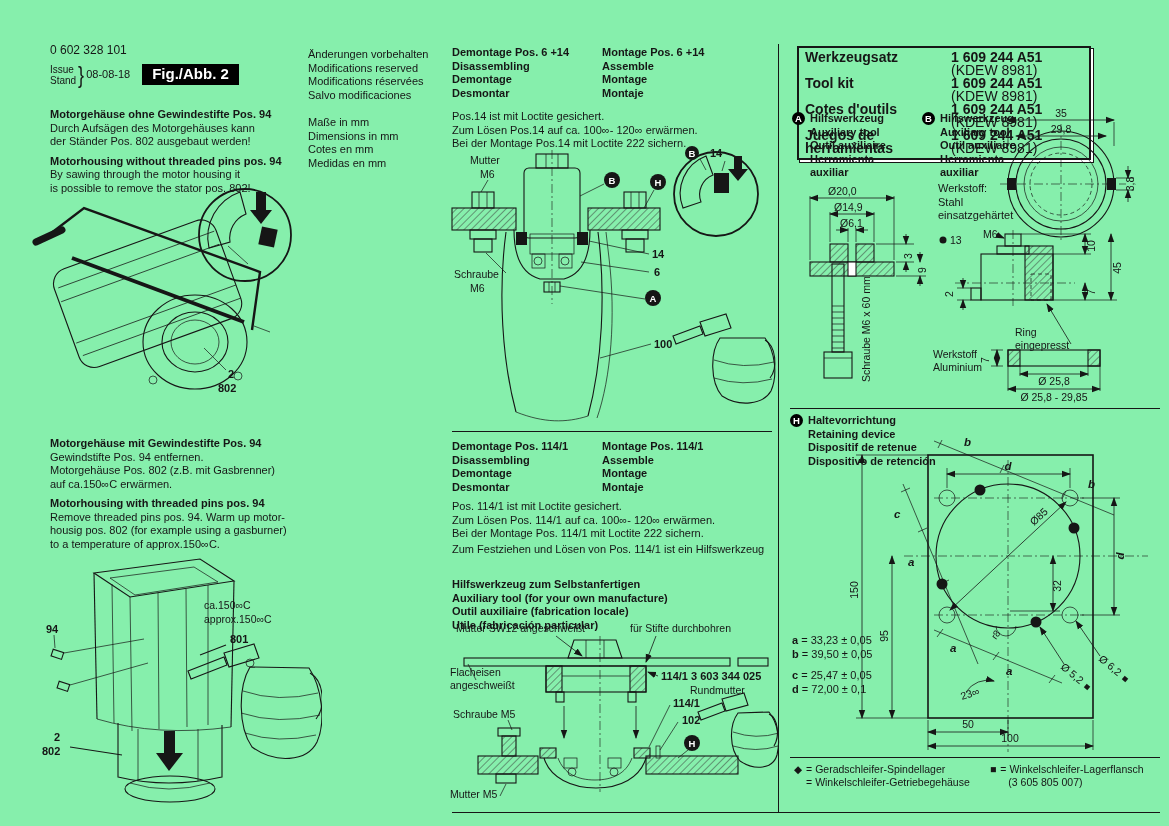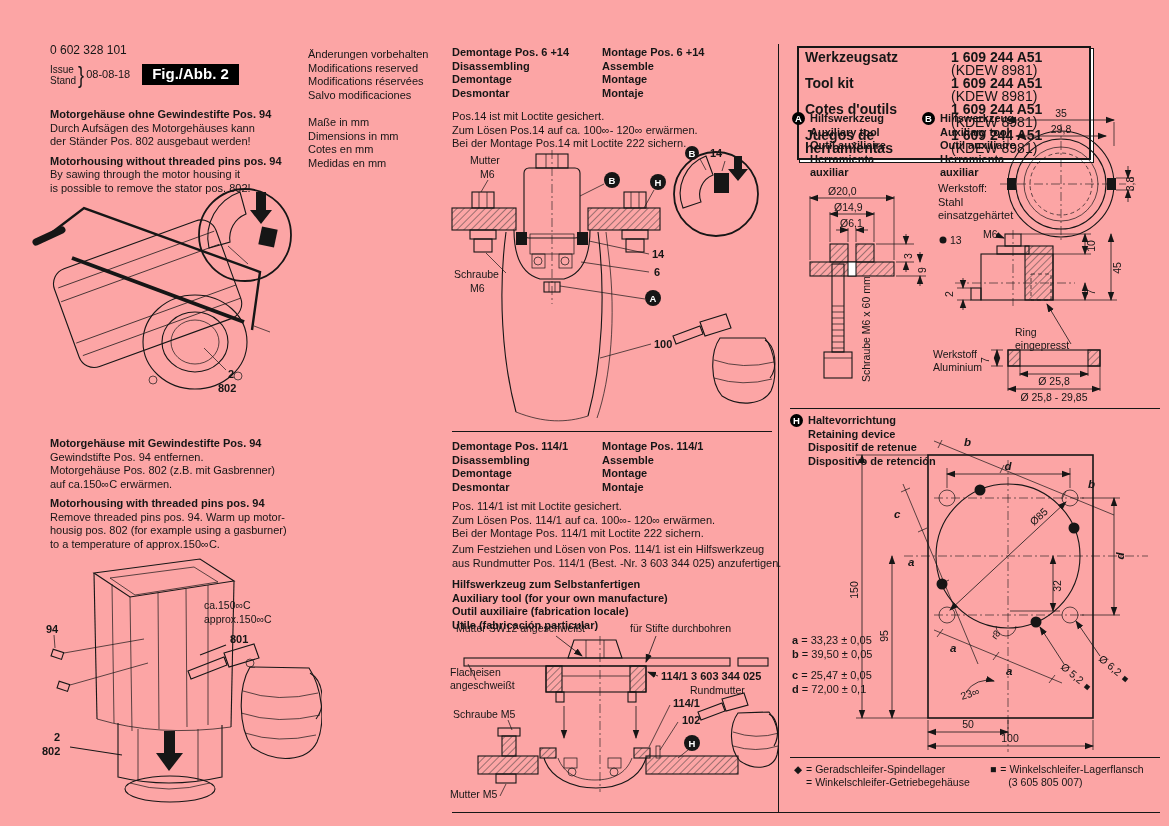--- a/index.html
+++ b/index.html
@@ -3,7 +3,7 @@
 <meta charset="utf-8">
 <style>
   html,body{margin:0;padding:0;background:#e8e8e8}
-  .page{position:relative;width:1169px;height:826px;background:#fca5a5;
+  .page{position:relative;width:1169px;height:826px;background:#86efac;
         font-family:"Liberation Sans",sans-serif;color:#161616;overflow:hidden}
   .abs{position:absolute}
   .t{font-size:11px;line-height:13.5px}

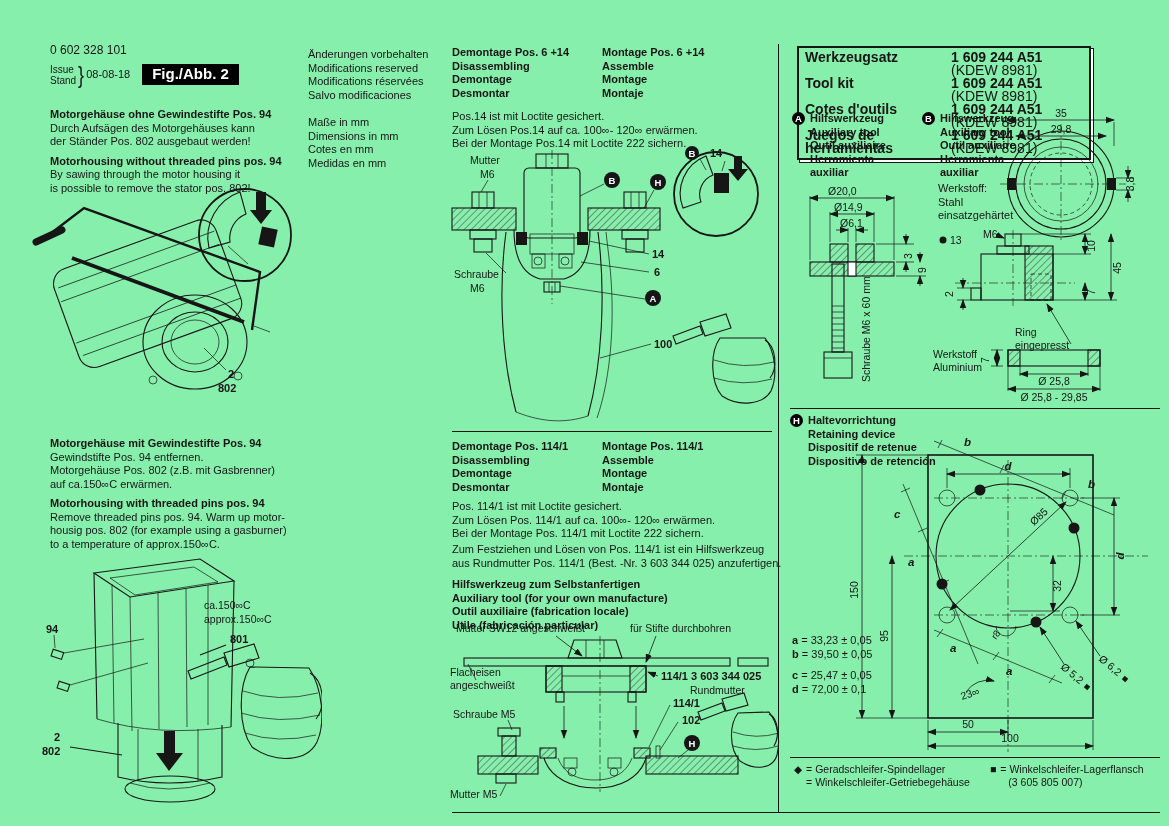--- a/index.html
+++ b/index.html
@@ -303,7 +303,6 @@
   </div>
   <div class="abs" style="left:452px;top:543px">
     <div class="t">Zum Festziehen und Lösen von Pos. 114/1 ist ein Hilfswerkzeug</div>
-    <div class="t">aus Rundmutter Pos. 114/1 (Best. -Nr. 3 603 344 025) anzufertigen.</div>
   </div>
   <div class="abs" style="left:452px;top:578px">
     <div class="t b">Hilfswerkzeug zum Selbstanfertigen</div>

